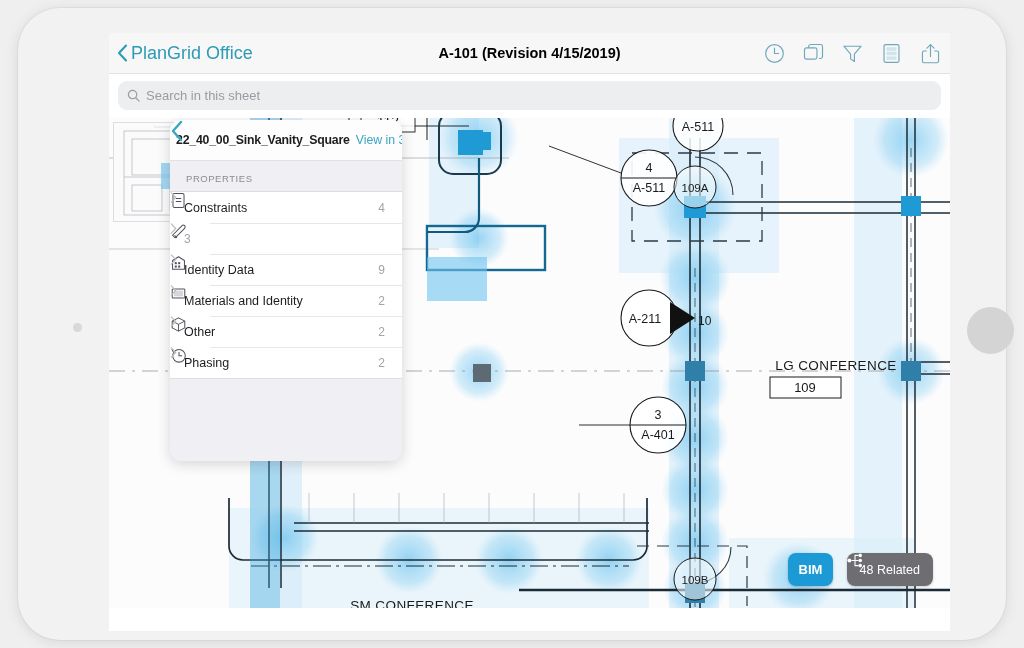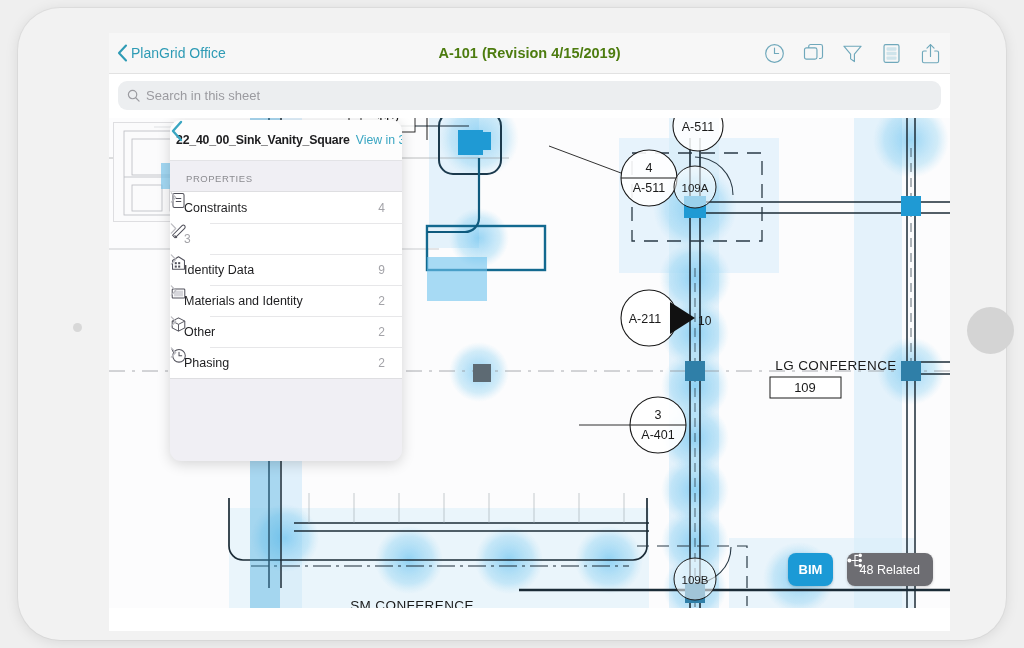--- a/index.html
+++ b/index.html
@@ -73,7 +73,7 @@
   }
   #back-nav {
     display: flex; align-items: center; gap: 3px;
-    padding-left: 8px; color: #2e9bb5; font-size: 14px; cursor: pointer;
+    padding-left: 8px; color: #2e9bb5; font-size: 18px; cursor: pointer;
   }
   #nav-title {
     position: absolute; left: 0; right: 0; text-align: center;

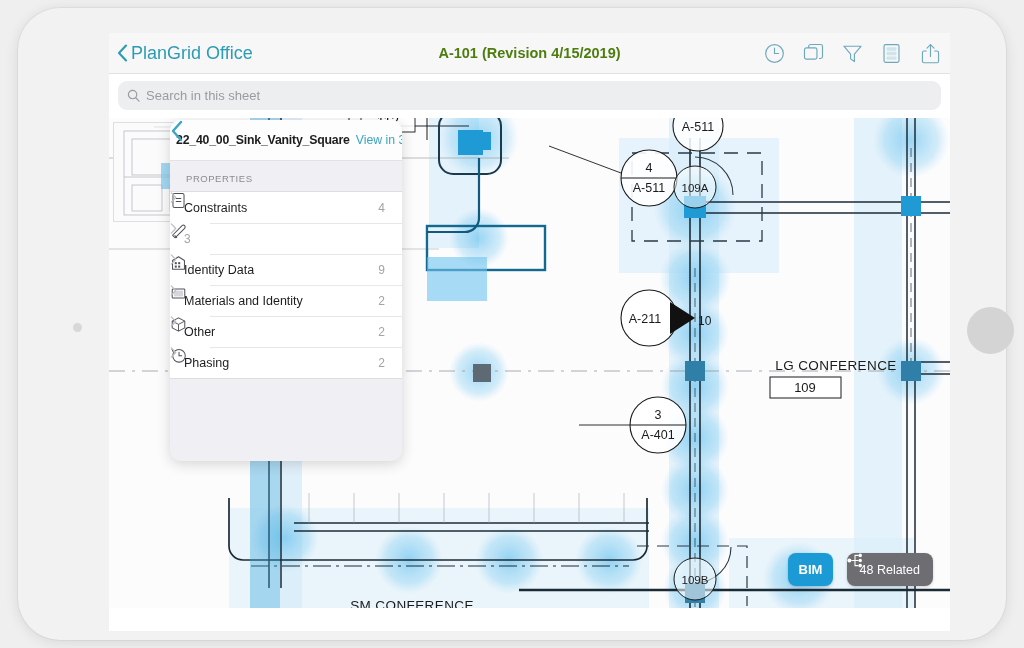--- a/index.html
+++ b/index.html
@@ -77,7 +77,7 @@
   }
   #nav-title {
     position: absolute; left: 0; right: 0; text-align: center;
-    font-size: 14.5px; font-weight: 700; color: #4d7c0f;
+    font-size: 14.5px; font-weight: 700; color: #000000;
     pointer-events: none;
   }
   #nav-actions {

